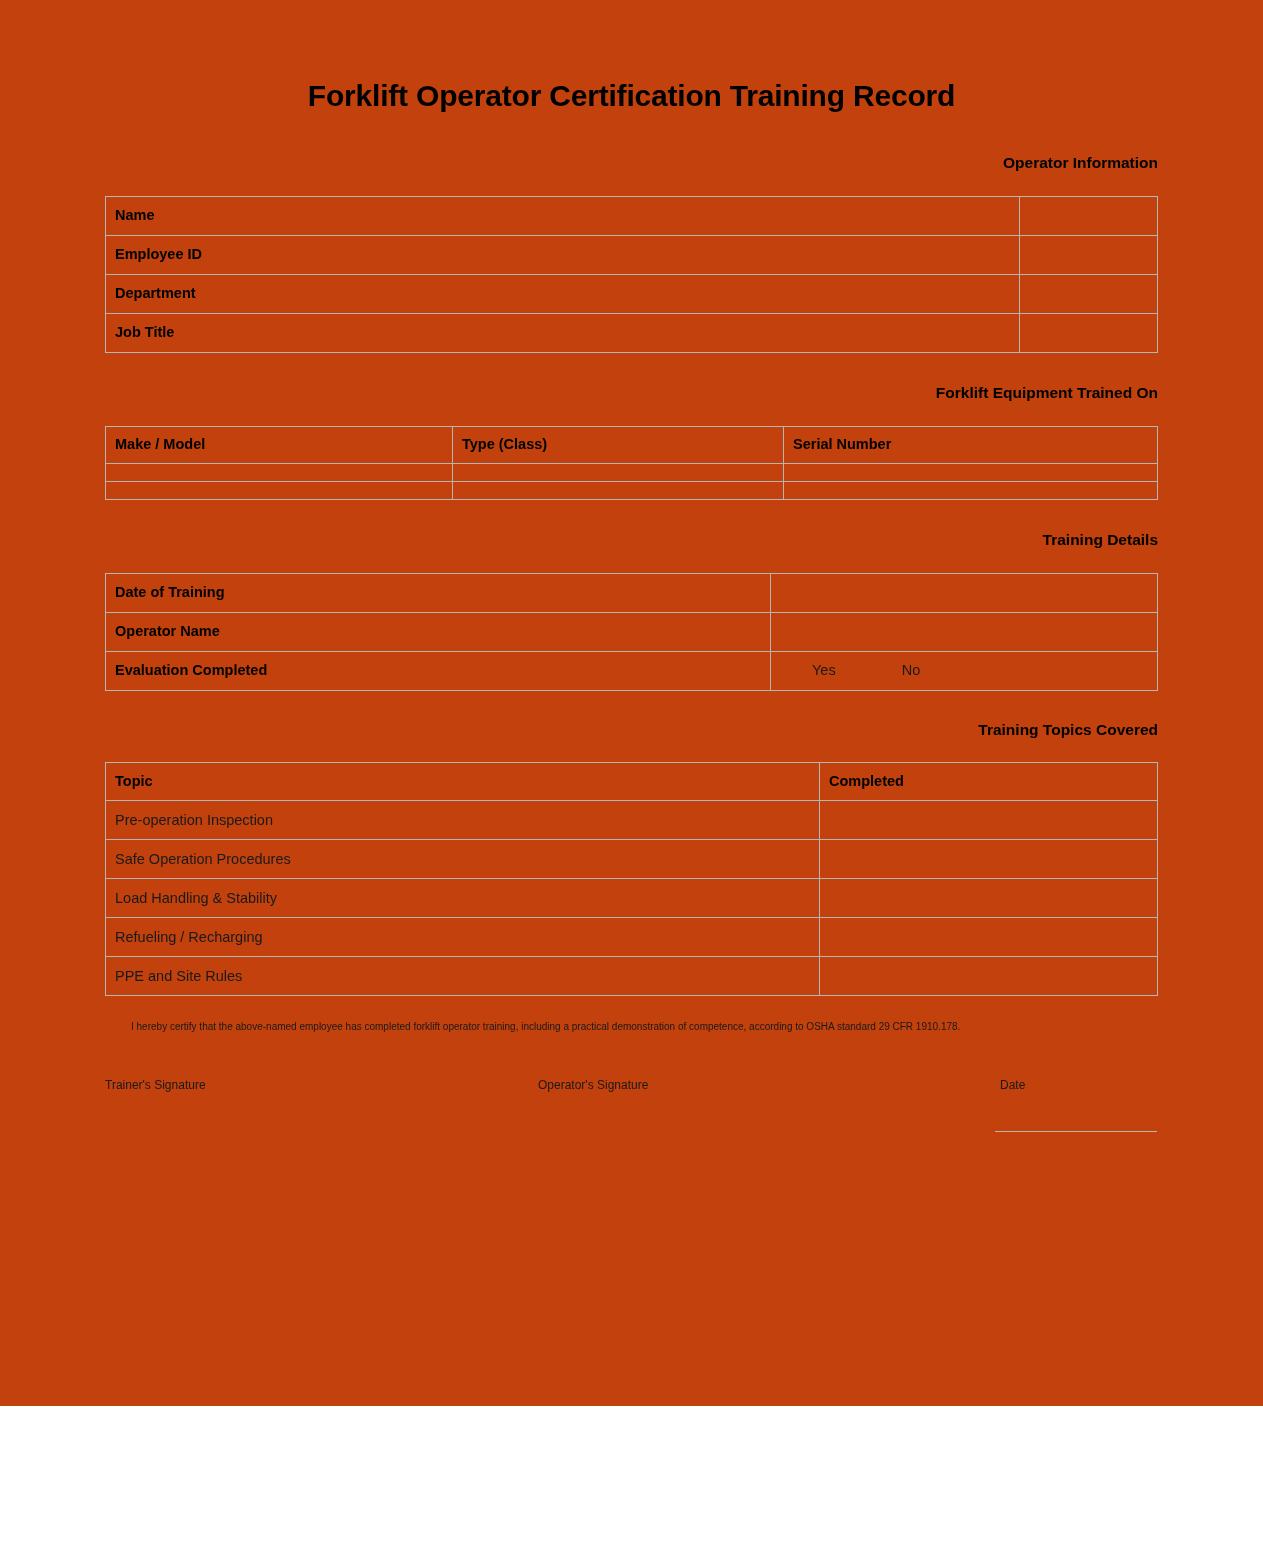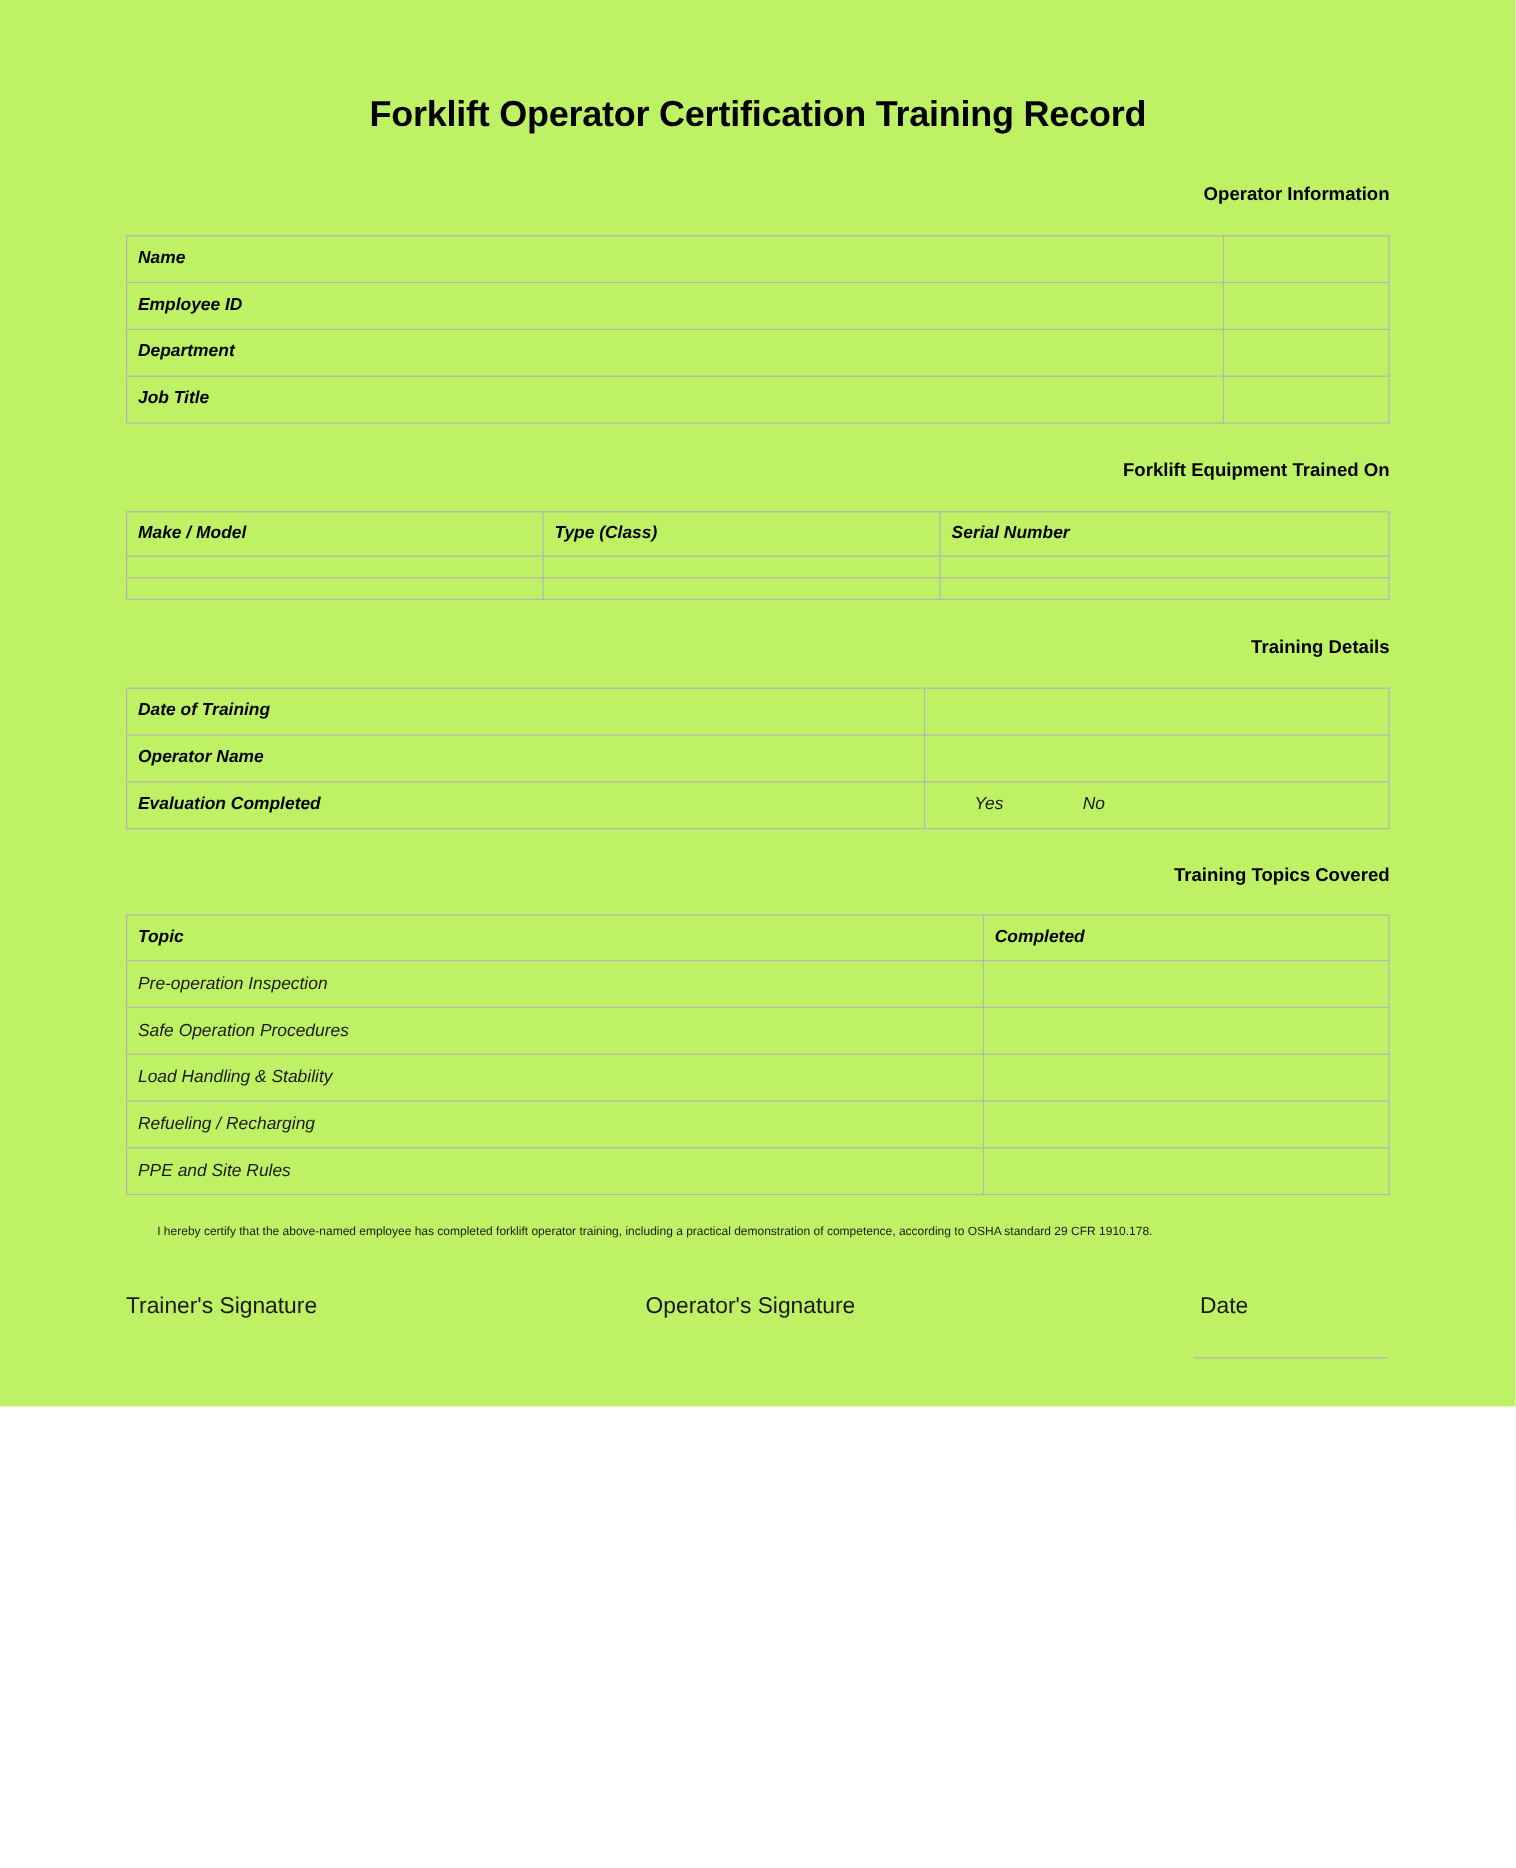--- a/index.html
+++ b/index.html
@@ -17,10 +17,10 @@
   .page {
     position: relative;
     width: 1263px;
-    height: 1172px;
+    height: 1406px;
     box-sizing: border-box;
     padding: 0 105px;
-    background: #bef264;
+    background: #c2410c;
   }
   .doc-title {
     margin: 0;

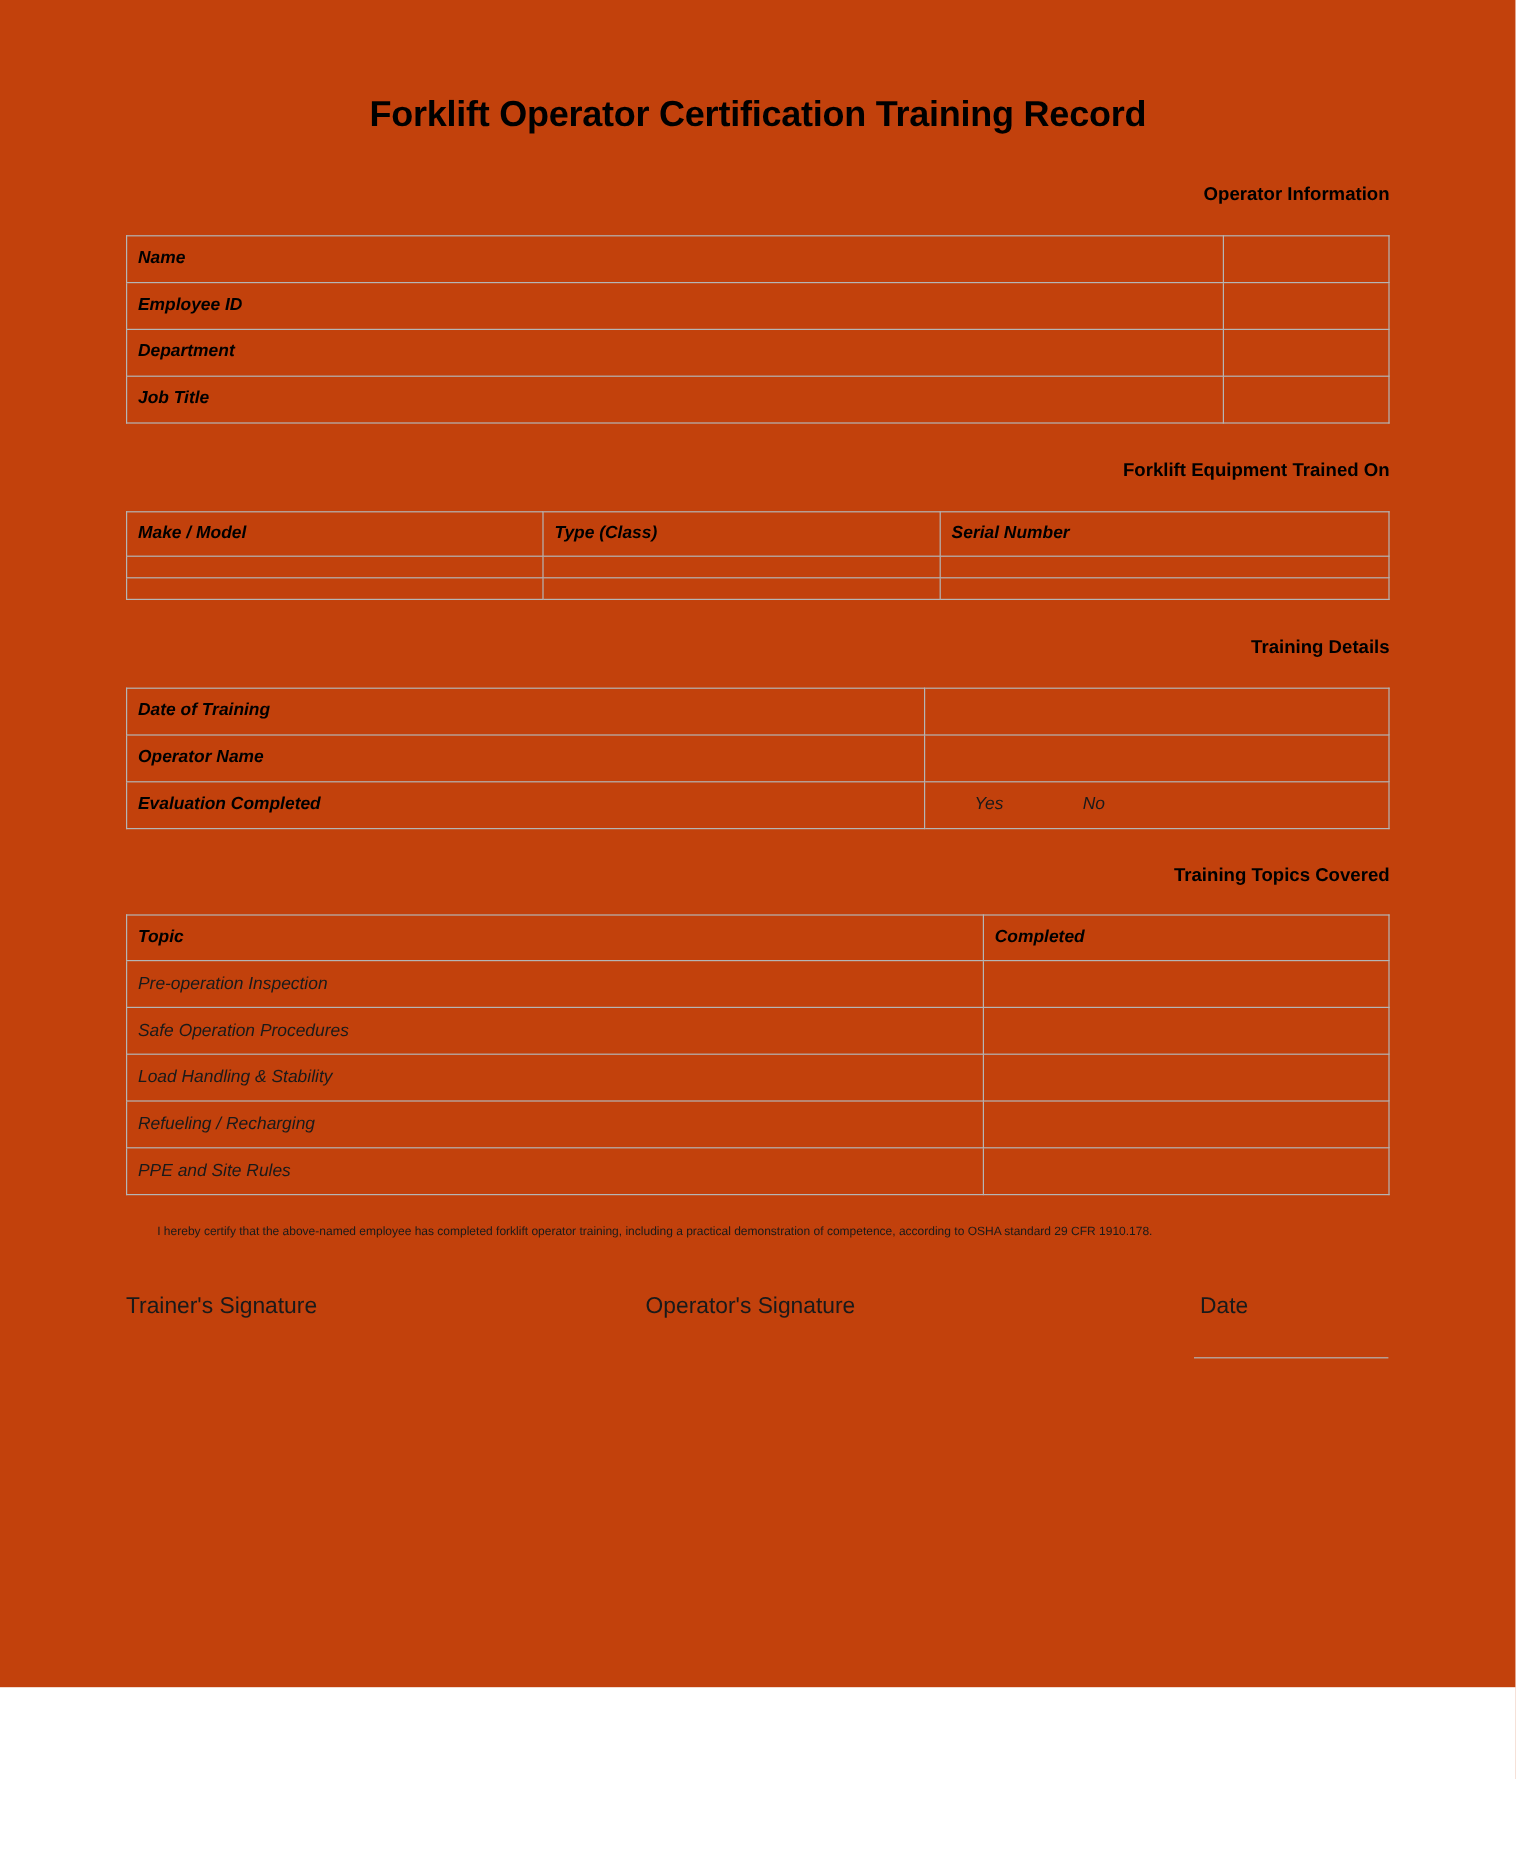--- a/index.html
+++ b/index.html
@@ -61,7 +61,6 @@
     font-weight: normal;
     color: #1a1a1a;
     line-height: 1.2;
-    font-style: italic;
   }
   table.grid th,
   table.grid td.label {

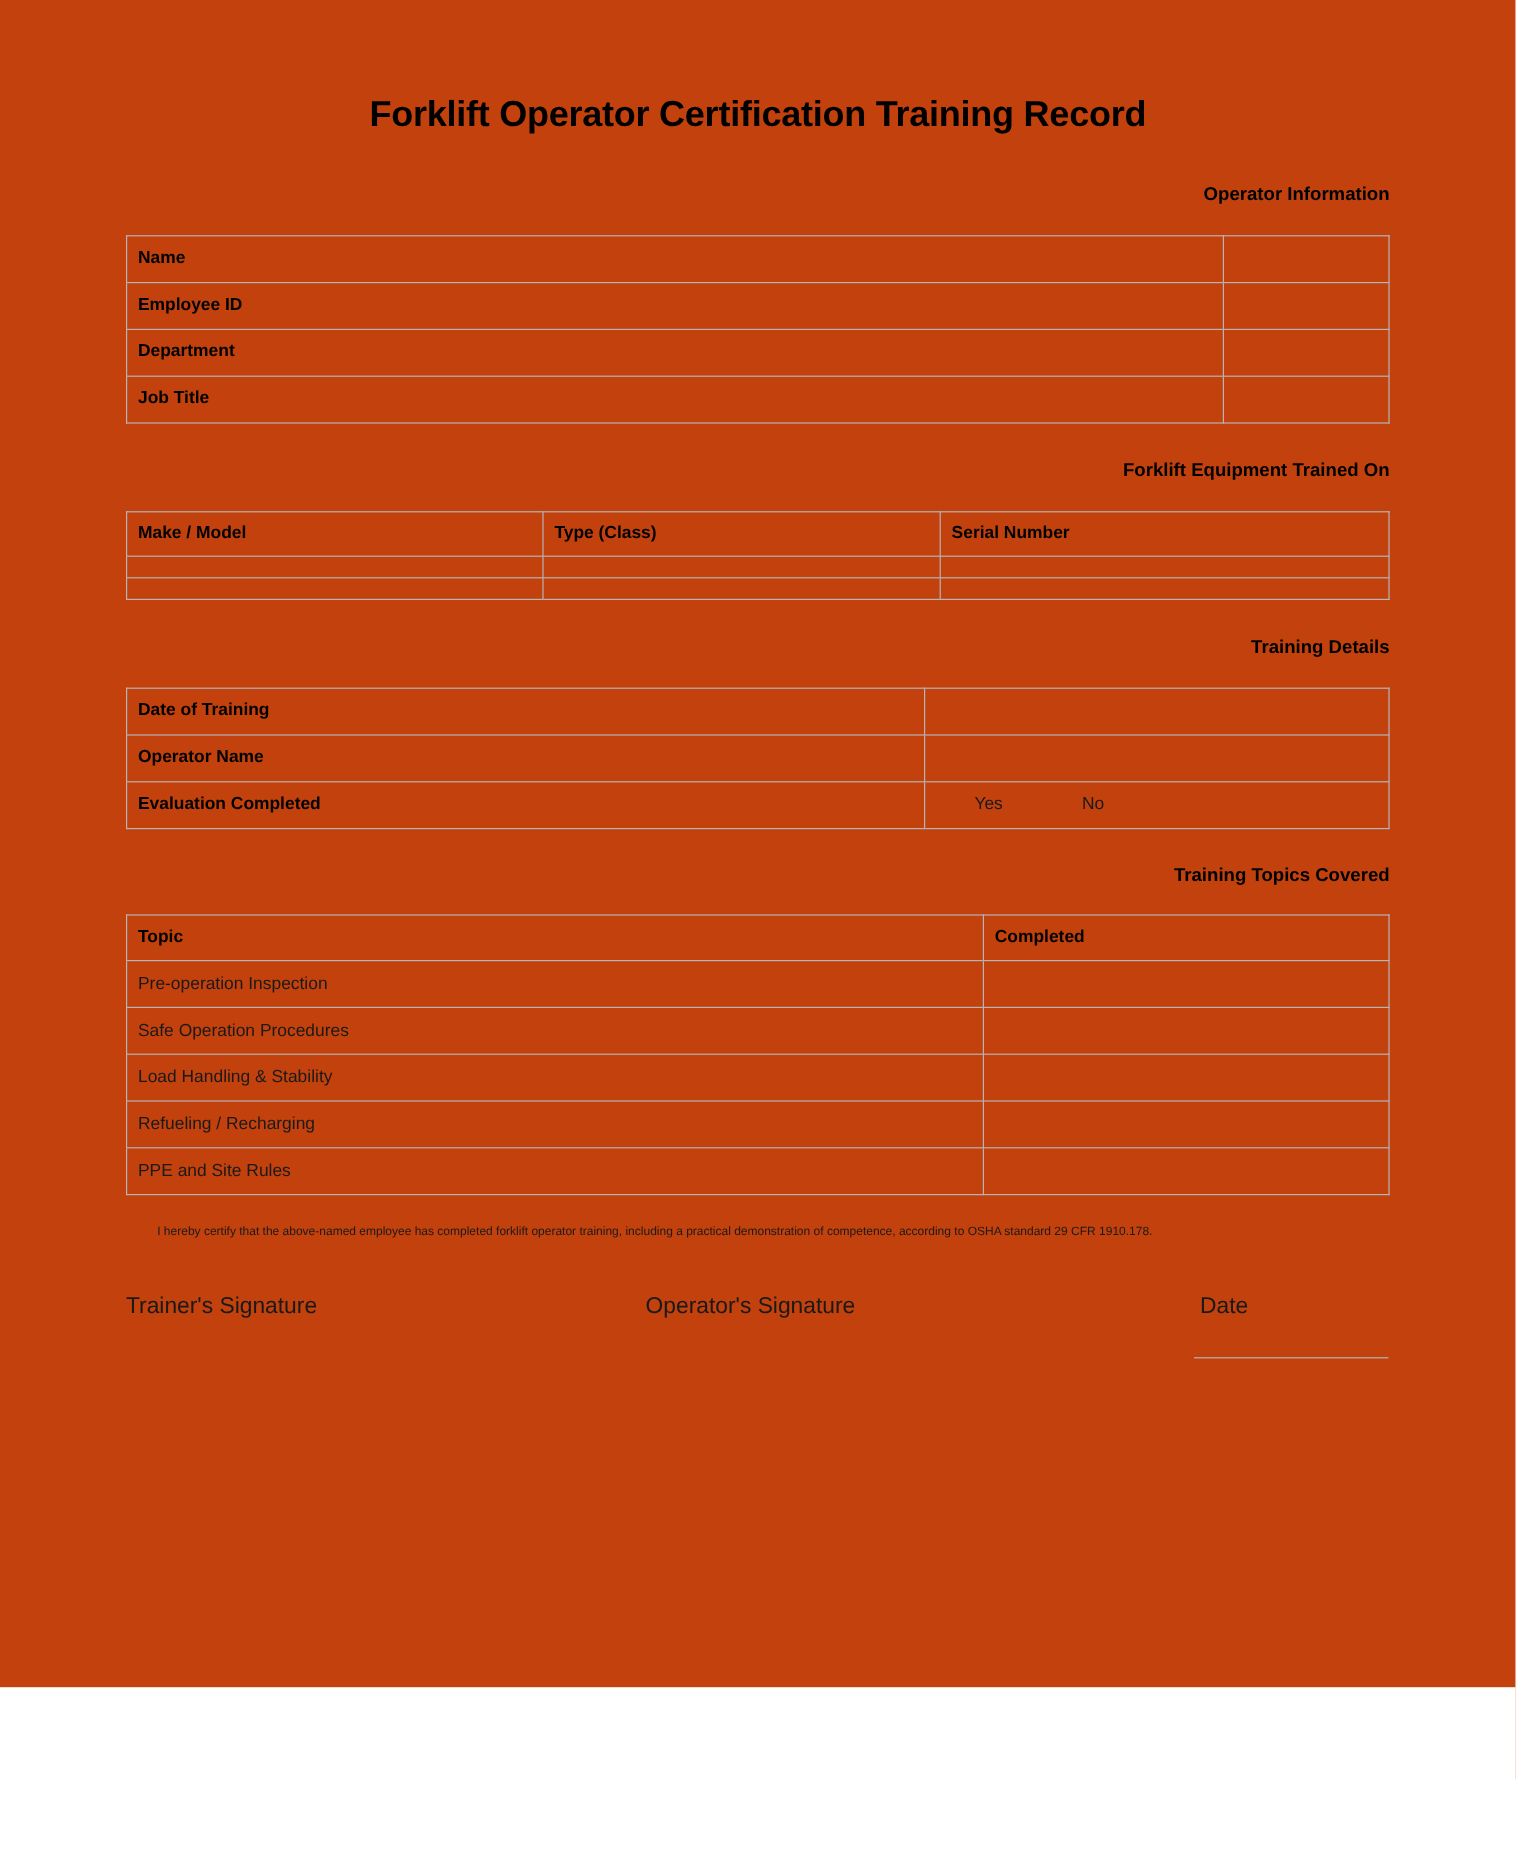--- a/index.html
+++ b/index.html
@@ -114,7 +114,7 @@
   }
   .signature-label {
     position: absolute;
-    font-size: 19px;
+    font-size: 12px;
     color: #1a1a1a;
     line-height: 1.2;
     white-space: nowrap;

